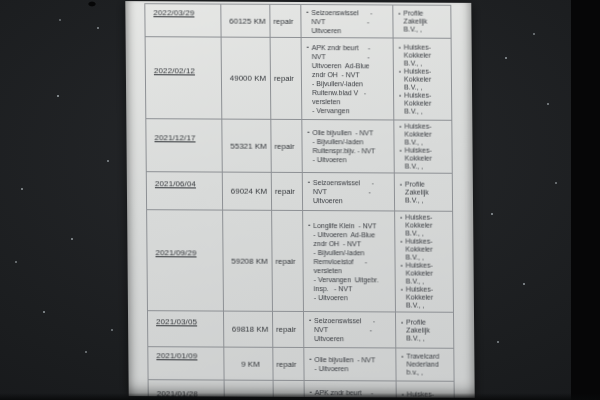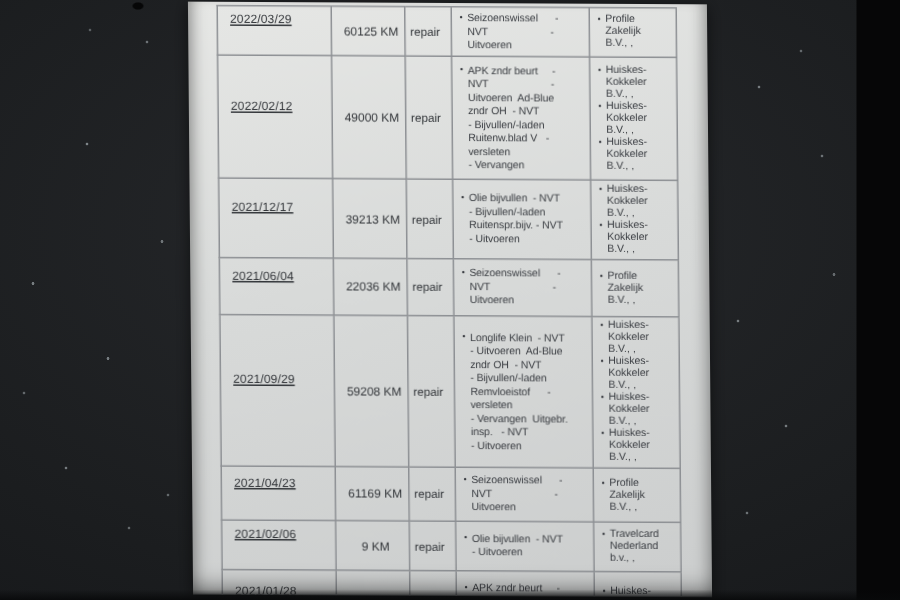--- a/index.html
+++ b/index.html
@@ -143,7 +143,7 @@
   </tr>
           <tr>
     <td class="c-date">2021/12/17</td>
-    <td class="c-km">39213 KM</td>
+    <td class="c-km">55321 KM</td>
     <td class="c-type">repair</td>
     <td class="c-desc">
       <div class="bullet-item">

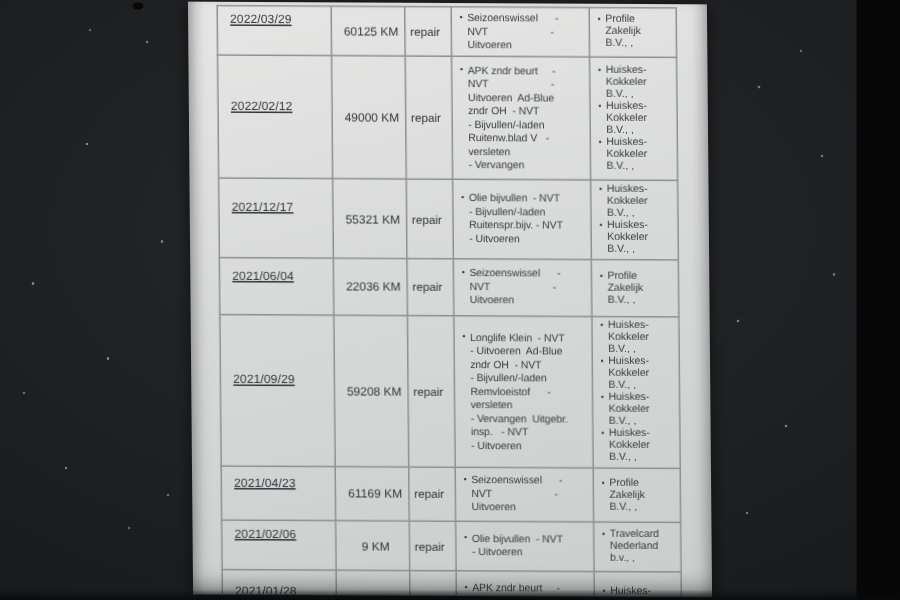--- a/index.html
+++ b/index.html
@@ -171,7 +171,7 @@
   </tr>
           <tr>
     <td class="c-date">2021/06/04</td>
-    <td class="c-km">22036 KM</td>
+    <td class="c-km">69024 KM</td>
     <td class="c-type">repair</td>
     <td class="c-desc">
       <div class="bullet-item">

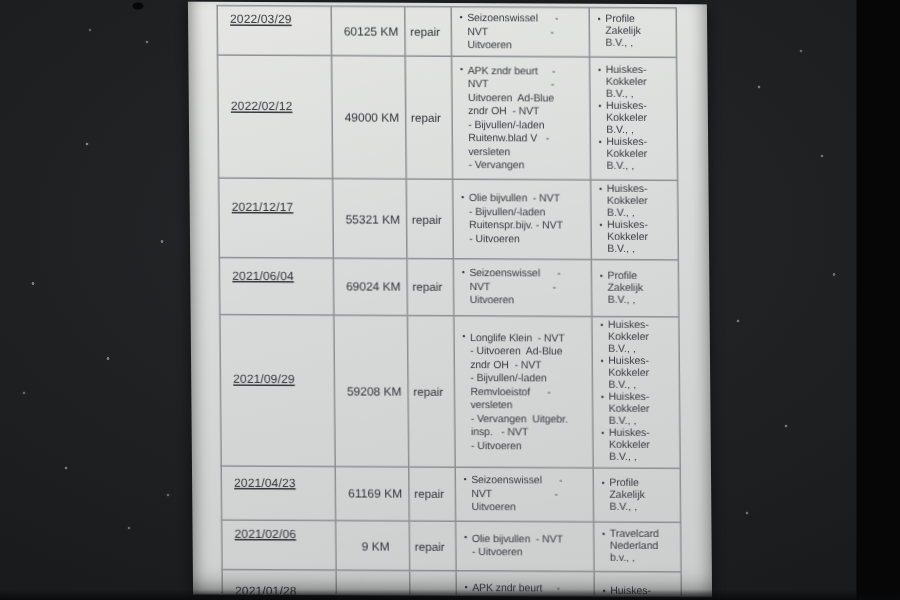--- a/index.html
+++ b/index.html
@@ -236,7 +236,7 @@
             </td>
   </tr>
           <tr>
-    <td class="c-date">2021/04/23</td>
+    <td class="c-date">2021/03/05</td>
     <td class="c-km">61169 KM</td>
     <td class="c-type">repair</td>
     <td class="c-desc">

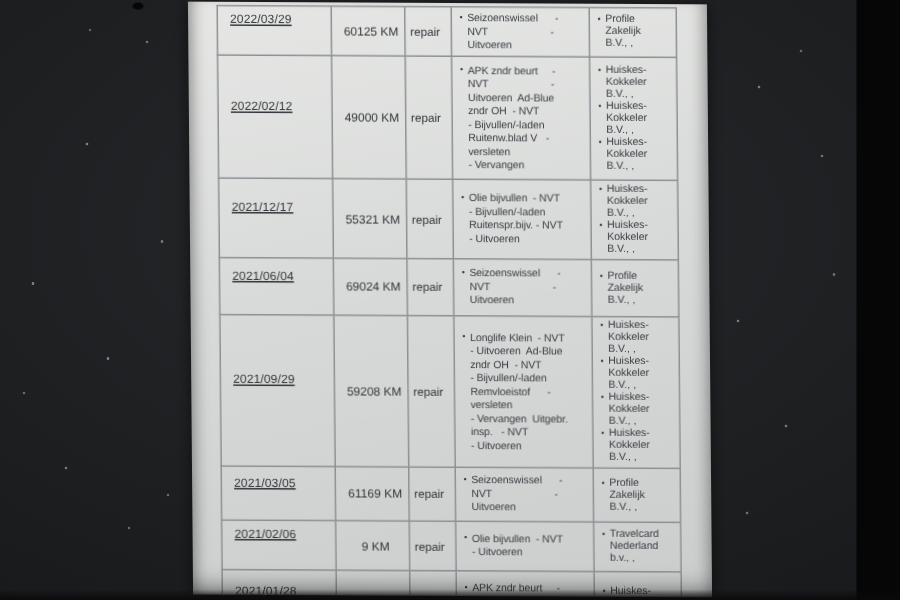--- a/index.html
+++ b/index.html
@@ -237,7 +237,7 @@
   </tr>
           <tr>
     <td class="c-date">2021/03/05</td>
-    <td class="c-km">61169 KM</td>
+    <td class="c-km">69818 KM</td>
     <td class="c-type">repair</td>
     <td class="c-desc">
       <div class="bullet-item">

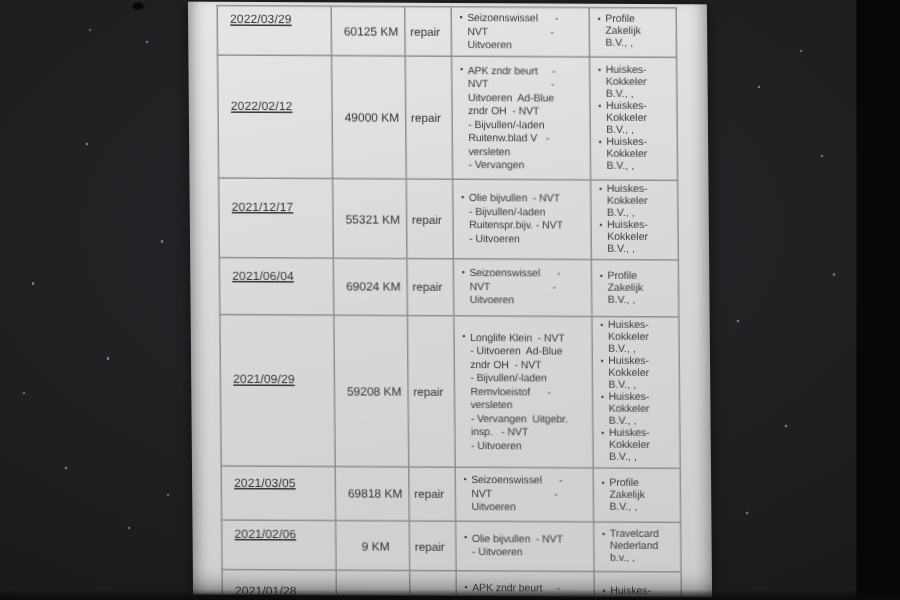--- a/index.html
+++ b/index.html
@@ -257,7 +257,7 @@
             </td>
   </tr>
           <tr>
-    <td class="c-date">2021/02/06</td>
+    <td class="c-date">2021/01/09</td>
     <td class="c-km">9 KM</td>
     <td class="c-type">repair</td>
     <td class="c-desc">

